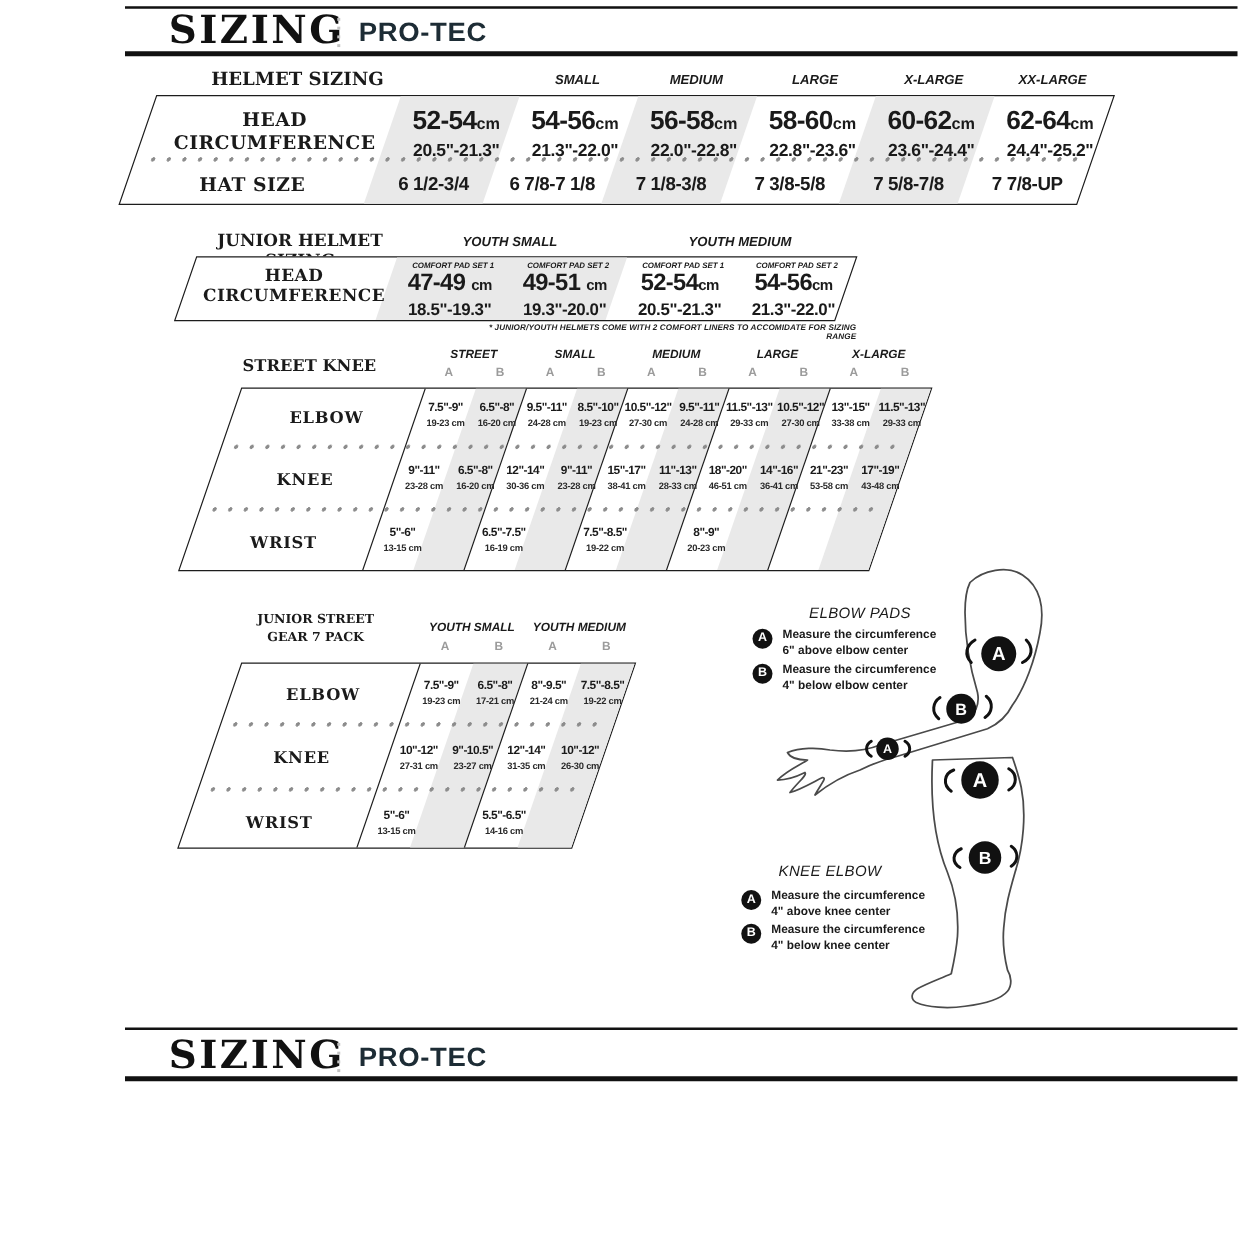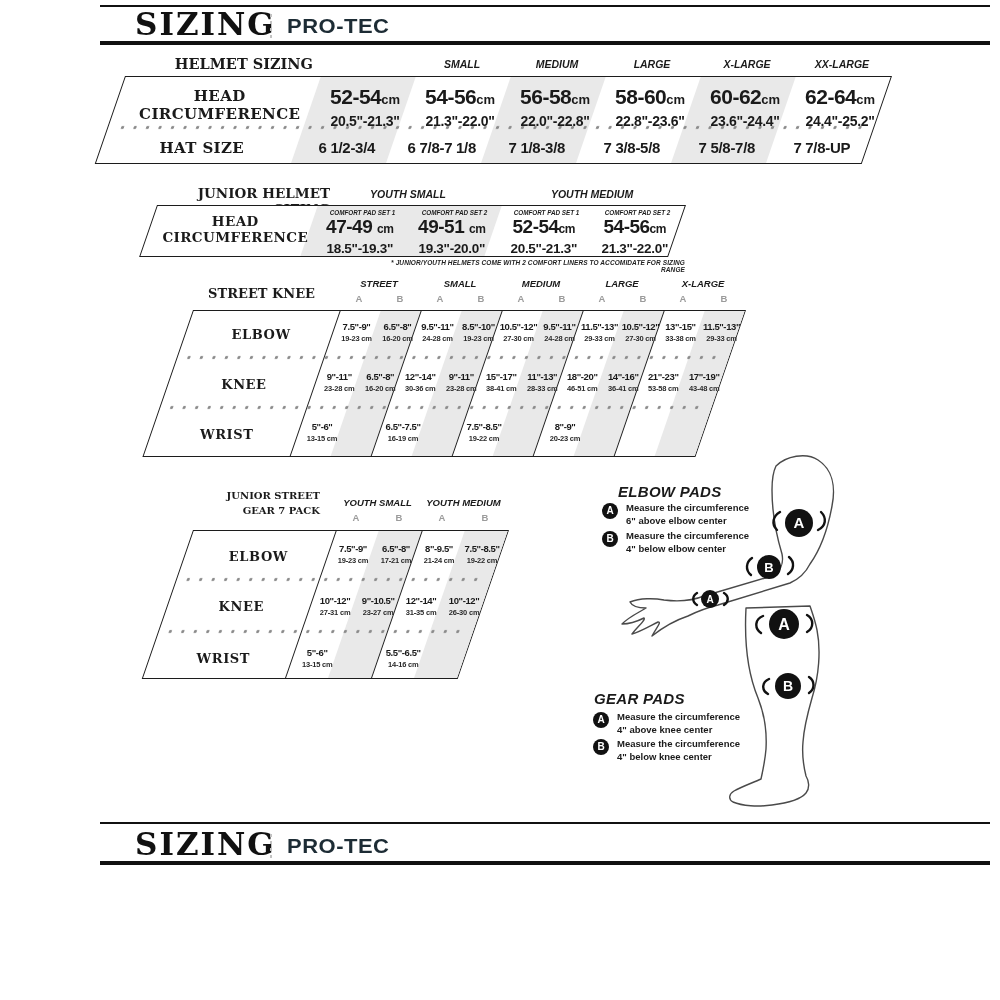--- a/index.html
+++ b/index.html
@@ -18,7 +18,7 @@
   .cs{position:absolute;transform:skewX(19deg);transform-origin:0 0;text-align:center;white-space:nowrap;}
   .dots{position:absolute;height:5px;background-image:radial-gradient(circle,#8c8c8c 1.5px,rgba(0,0,0,0) 1.7px);
         background-size:12.5px 5px;background-repeat:repeat-x;}
-  .sectitle{font-family:"DejaVu Serif",serif;font-weight:bold;text-align:right;}
+  .sectitle{font-family:"DejaVu Serif",serif;font-weight:bold;text-align:center;}
   .colhead{position:absolute;font-weight:bold;font-style:italic;text-align:center;font-size:10.5px;}
   .bigv{font-size:21px;font-weight:bold;letter-spacing:-.5px;line-height:22px;}
   .bigv .unit{font-size:13px;letter-spacing:0;}

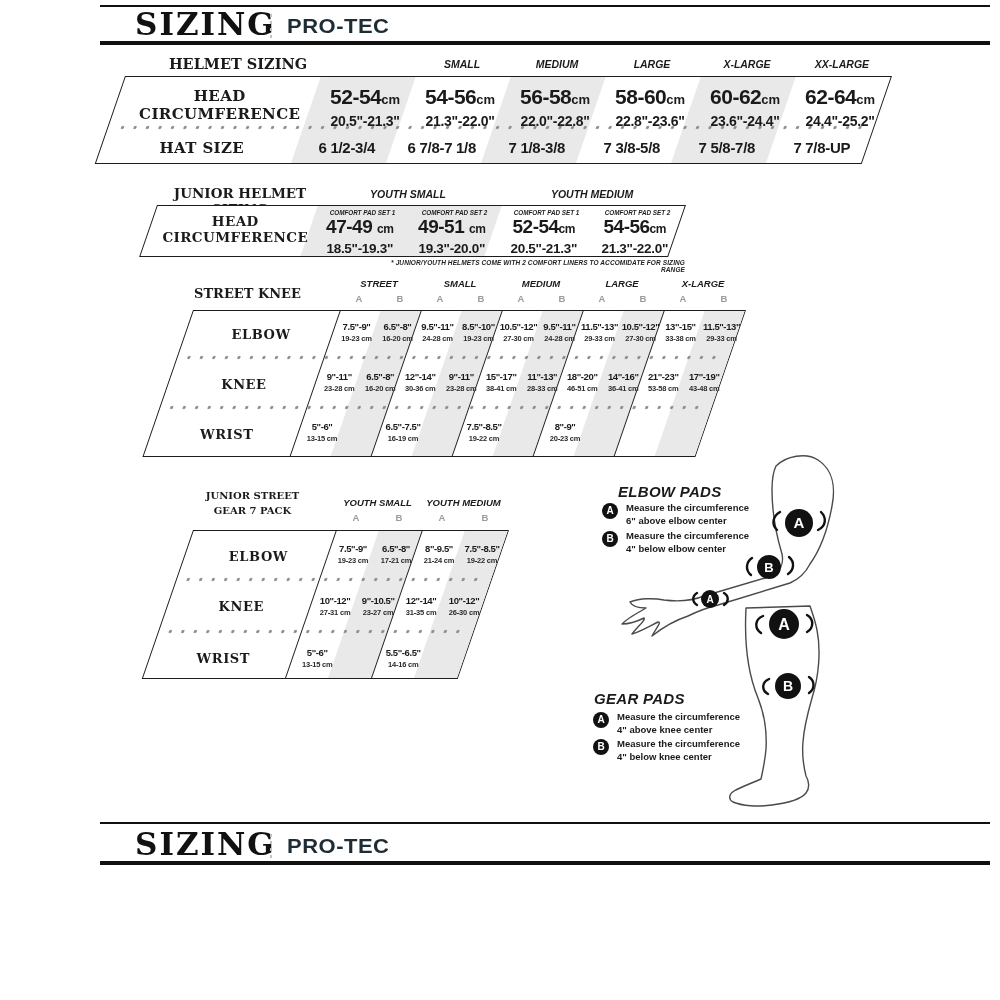--- a/index.html
+++ b/index.html
@@ -33,7 +33,7 @@
   .ab{position:absolute;font-size:9.5px;font-weight:bold;color:#9b9b9b;text-align:center;width:20px;}
   .rowlab{font-family:"DejaVu Serif",serif;font-weight:bold;font-size:13px;letter-spacing:.6px;}
   .footnote{font-size:6.5px;font-weight:bold;font-style:italic;letter-spacing:.1px;color:#222;}
-  .gtitle{position:absolute;font-size:15px;font-weight:bold;font-style:italic;text-align:left;letter-spacing:.3px;}
+  .gtitle{position:absolute;font-size:12px;font-weight:normal;font-style:italic;text-align:center;letter-spacing:.3px;}
   .gline{position:absolute;font-size:9.5px;font-weight:bold;line-height:12px;white-space:nowrap;}
   .badge{position:absolute;width:16px;height:16px;border-radius:50%;background:#111;color:#fff;
          font-weight:bold;font-size:10px;line-height:16px;text-align:center;}

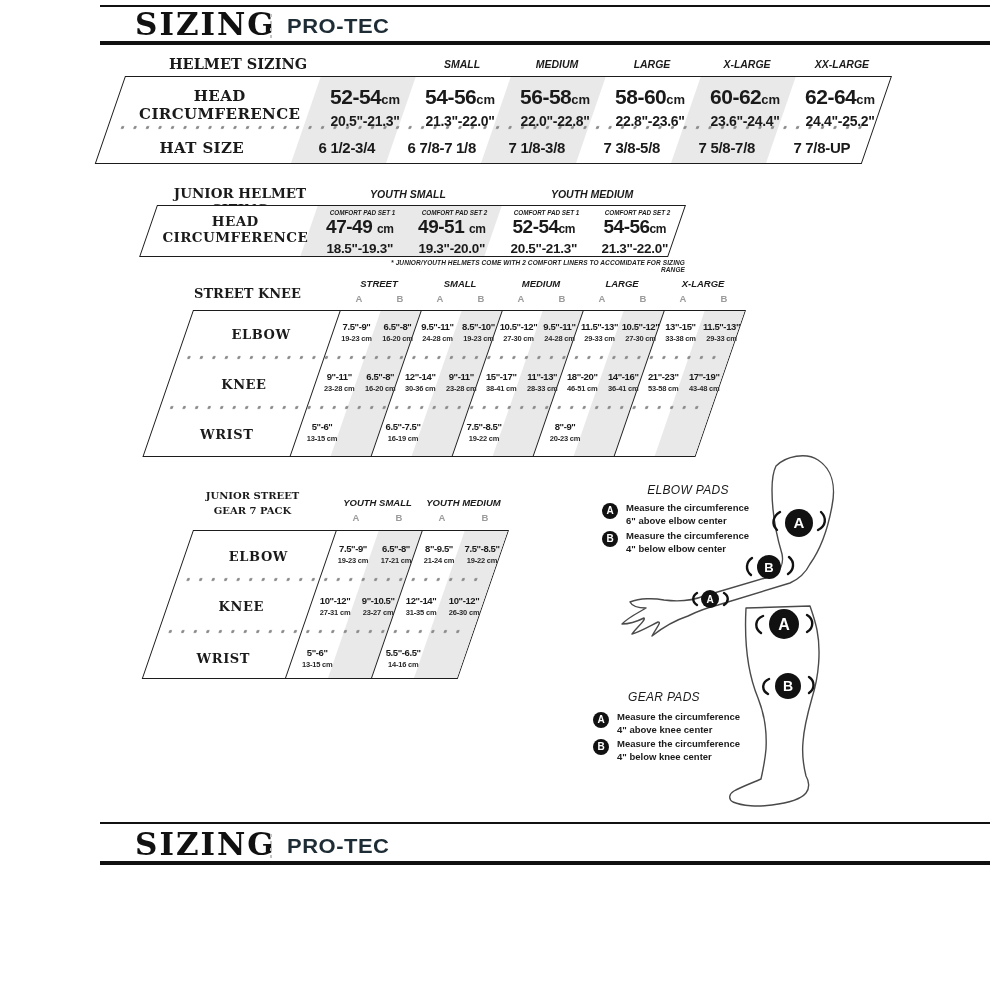--- a/index.html
+++ b/index.html
@@ -344,7 +344,7 @@
 <div class="gline" style="left:626px;top:530px">Measure the circumference</div>
 <div class="gline" style="left:626px;top:543px">4" below elbow center</div>
 
-<div class="gtitle" style="left:594px;top:690px;width:140px">GEAR PADS</div>
+<div class="gtitle" style="left:594px;top:690px;width:140px">KNEE ELBOW</div>
 <div class="badge" style="left:593px;top:712px">A</div>
 <div class="gline" style="left:617px;top:711px">Measure the circumference</div>
 <div class="gline" style="left:617px;top:724px">4" above knee center</div>

